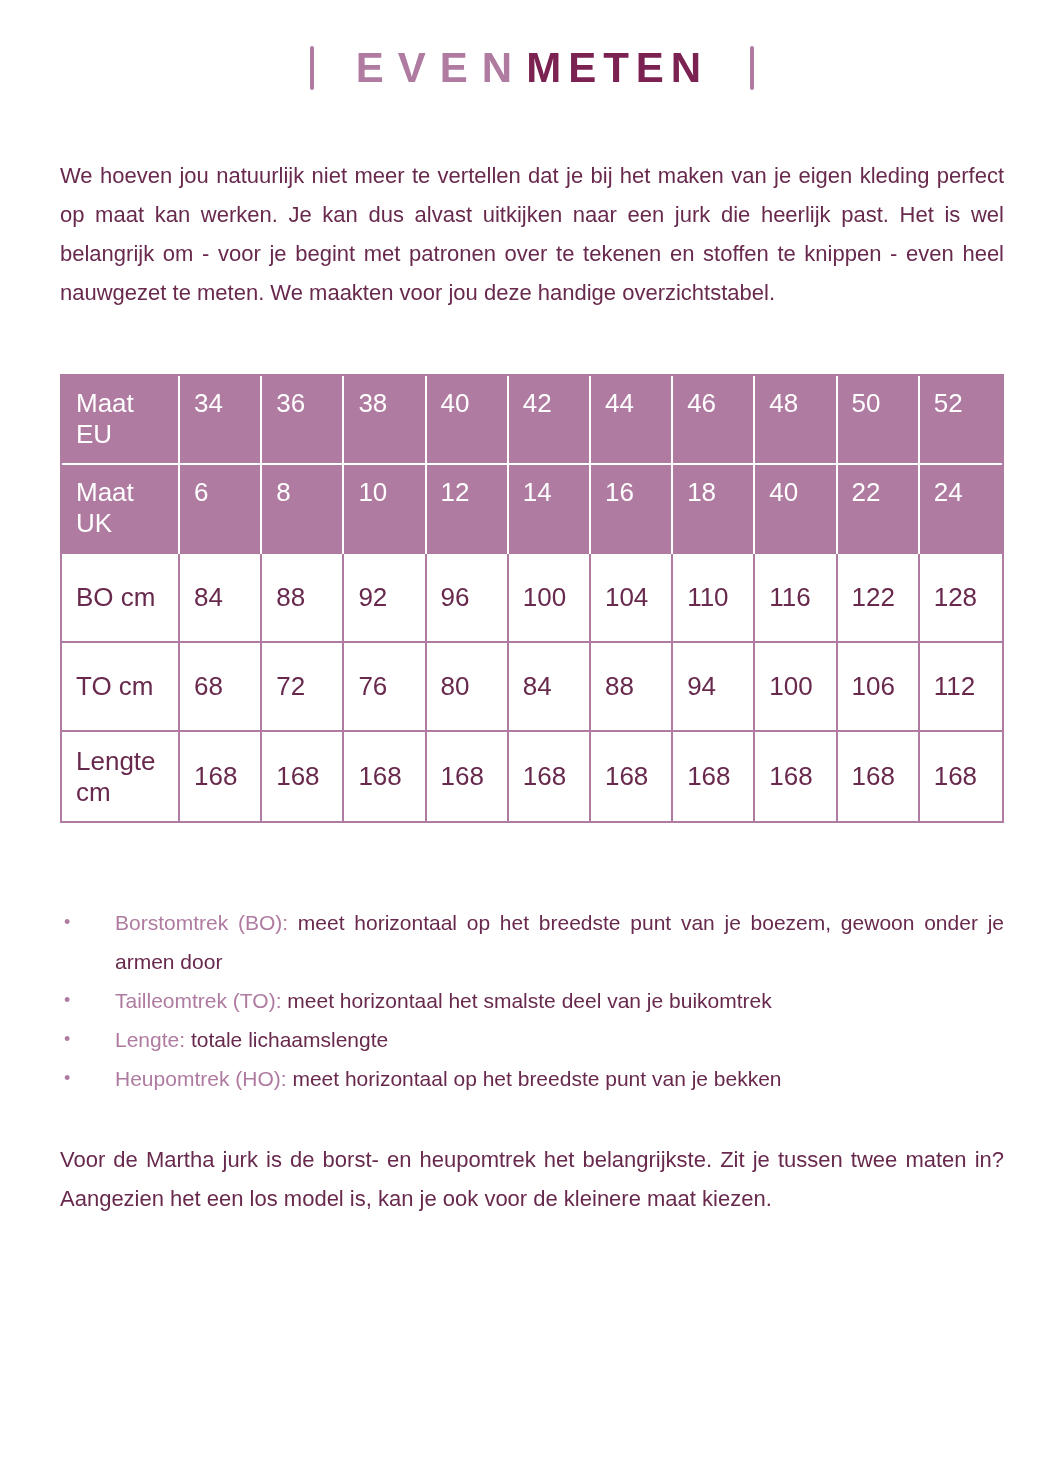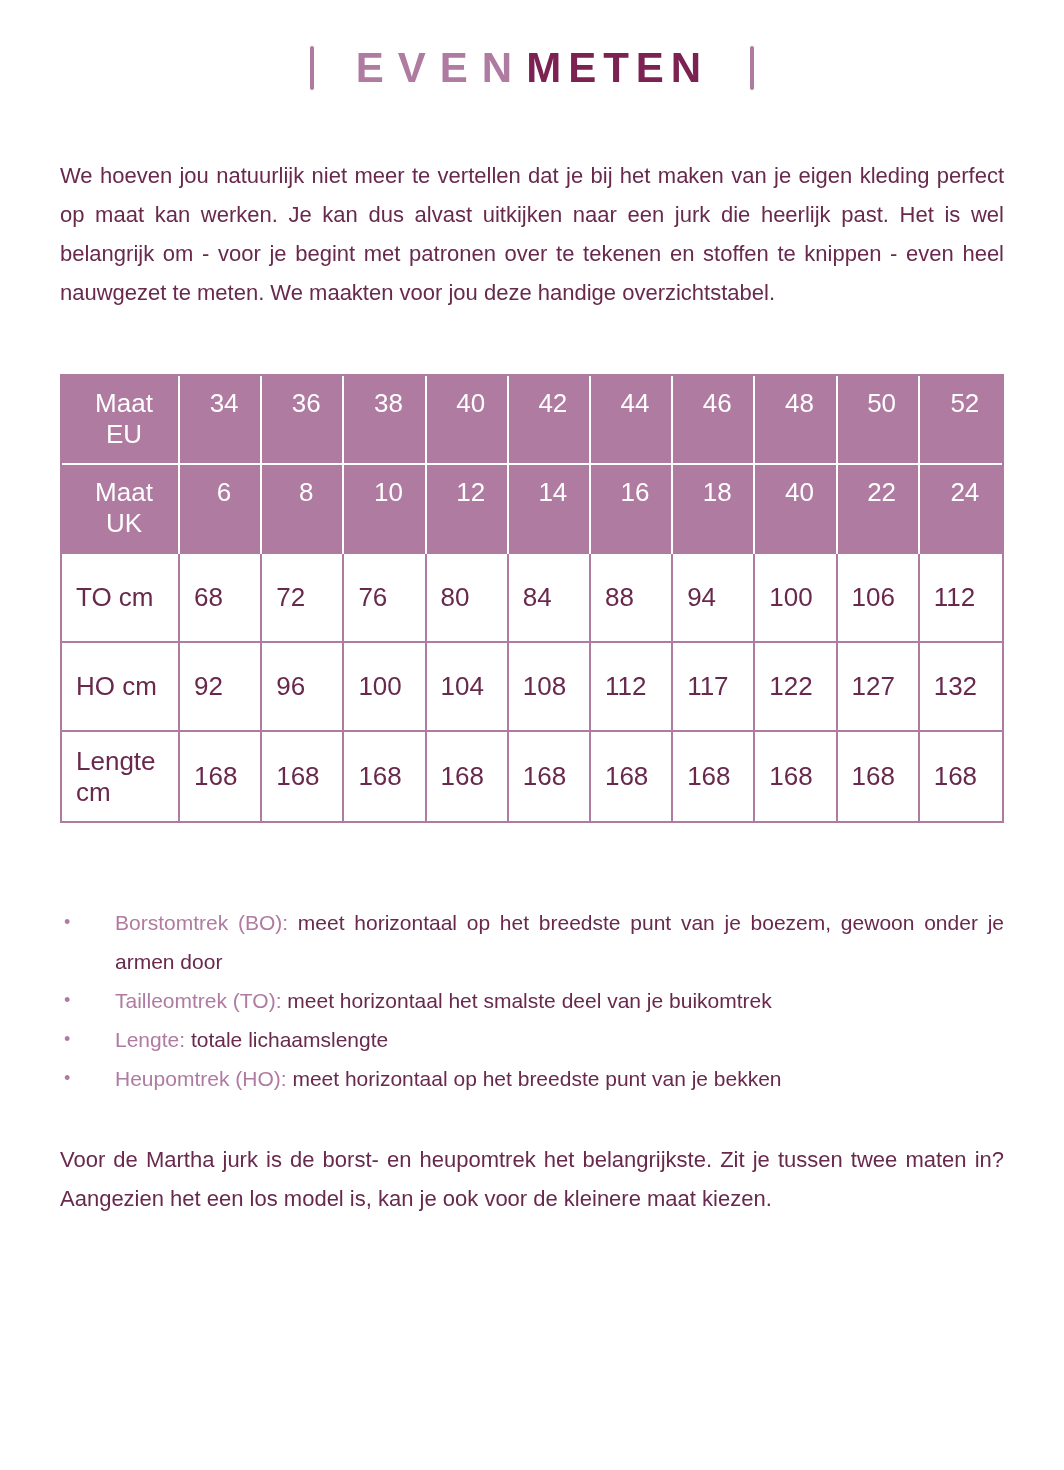--- a/index.html
+++ b/index.html
@@ -82,7 +82,6 @@
     vertical-align:top;
     border-right:2px solid #fff;
     border-bottom:2px solid #fff;
-    text-align:center;
   }
   table.sizes th:last-child{border-right:none;}
   table.sizes tr.hdr2 th{border-bottom:none;}

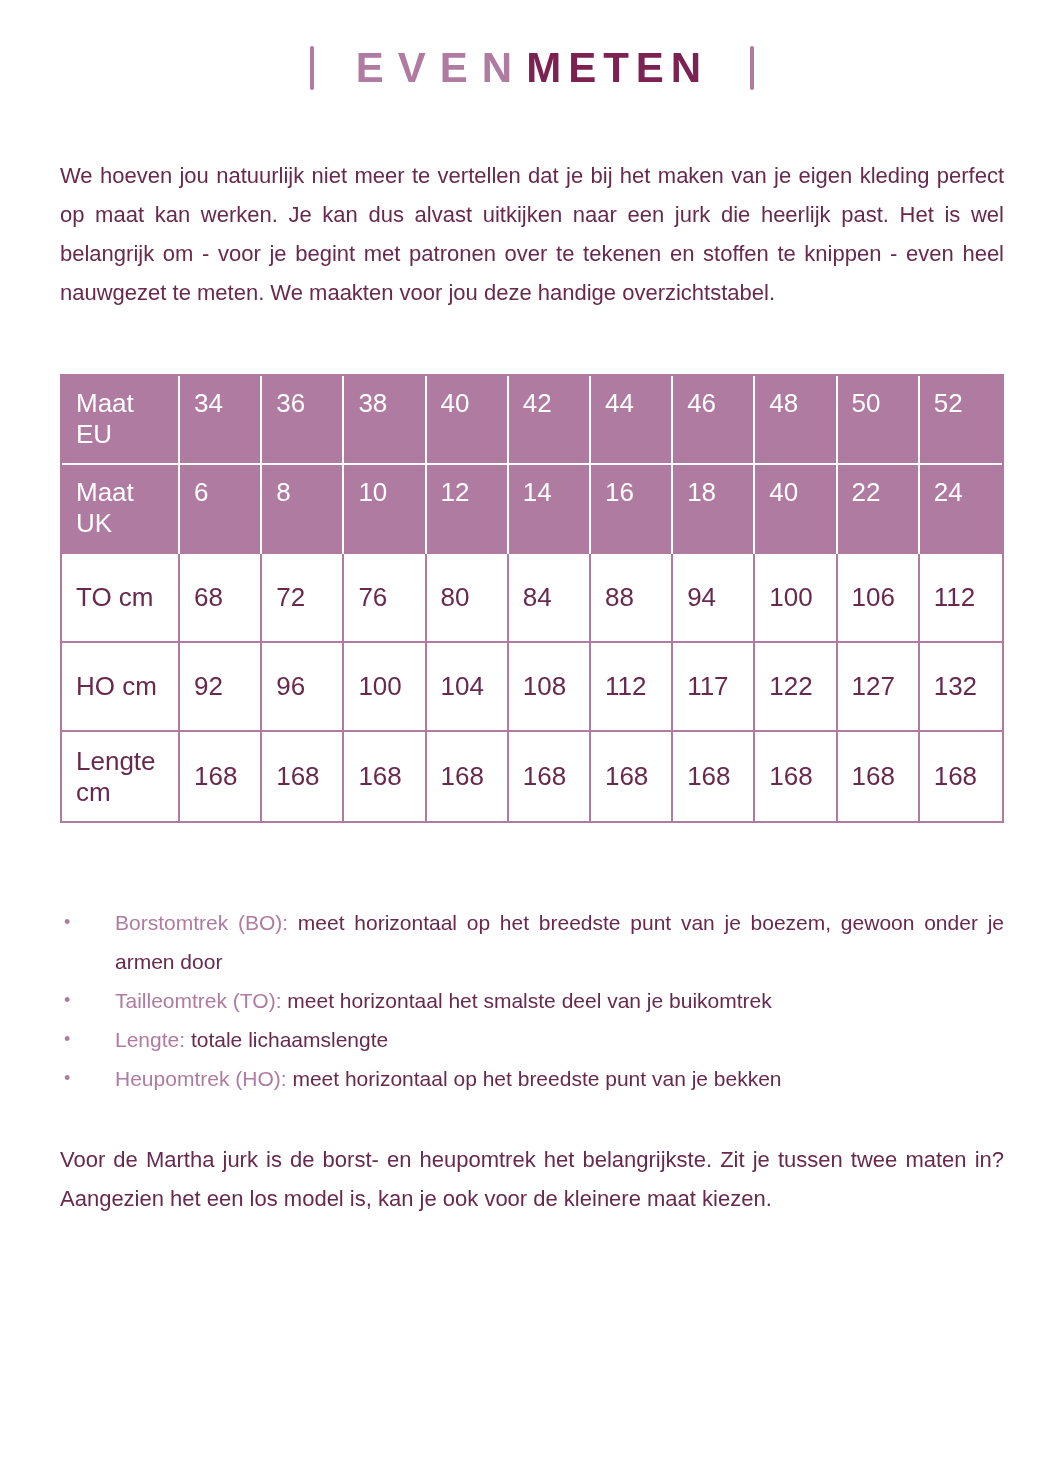--- a/index.html
+++ b/index.html
@@ -181,6 +181,19 @@
           <th>24</th>
         </tr>
         <tr>
+          <td>BO cm</td>
+          <td>84</td>
+          <td>88</td>
+          <td>92</td>
+          <td>96</td>
+          <td>100</td>
+          <td>104</td>
+          <td>110</td>
+          <td>116</td>
+          <td>122</td>
+          <td>128</td>
+        </tr>
+        <tr>
           <td>TO cm</td>
           <td>68</td>
           <td>72</td>

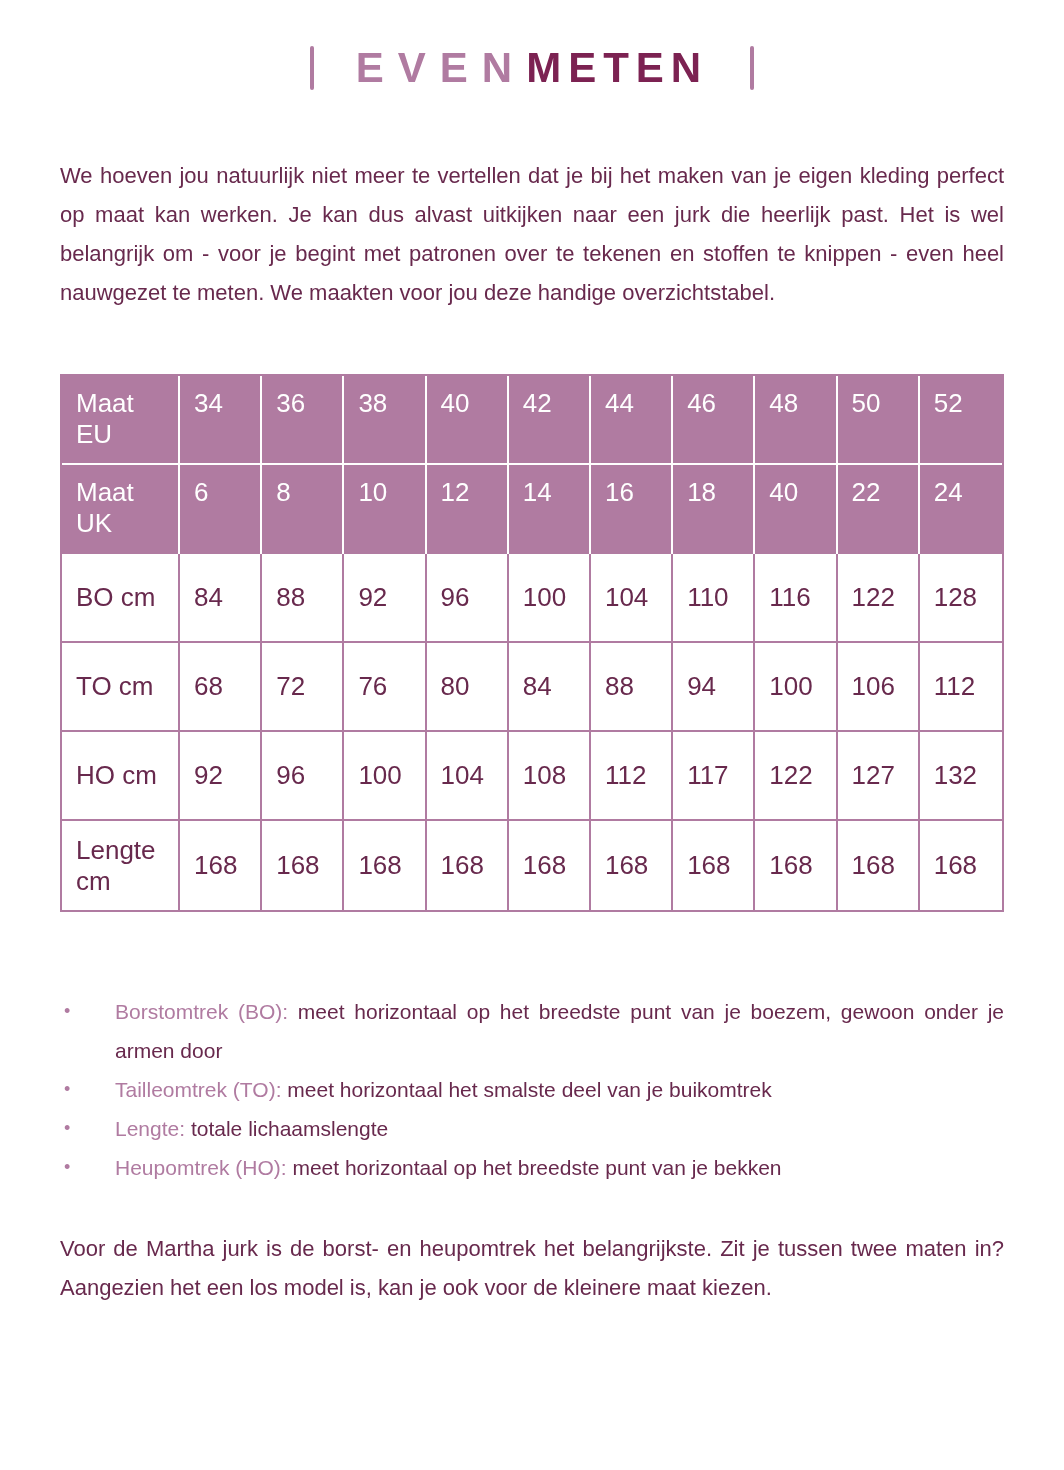--- a/index.html
+++ b/index.html
@@ -207,19 +207,6 @@
           <td>112</td>
         </tr>
         <tr>
-          <td>HO cm</td>
-          <td>92</td>
-          <td>96</td>
-          <td>100</td>
-          <td>104</td>
-          <td>108</td>
-          <td>112</td>
-          <td>117</td>
-          <td>122</td>
-          <td>127</td>
-          <td>132</td>
-        </tr>
-        <tr>
           <td>Lengte cm</td>
           <td>168</td>
           <td>168</td>

